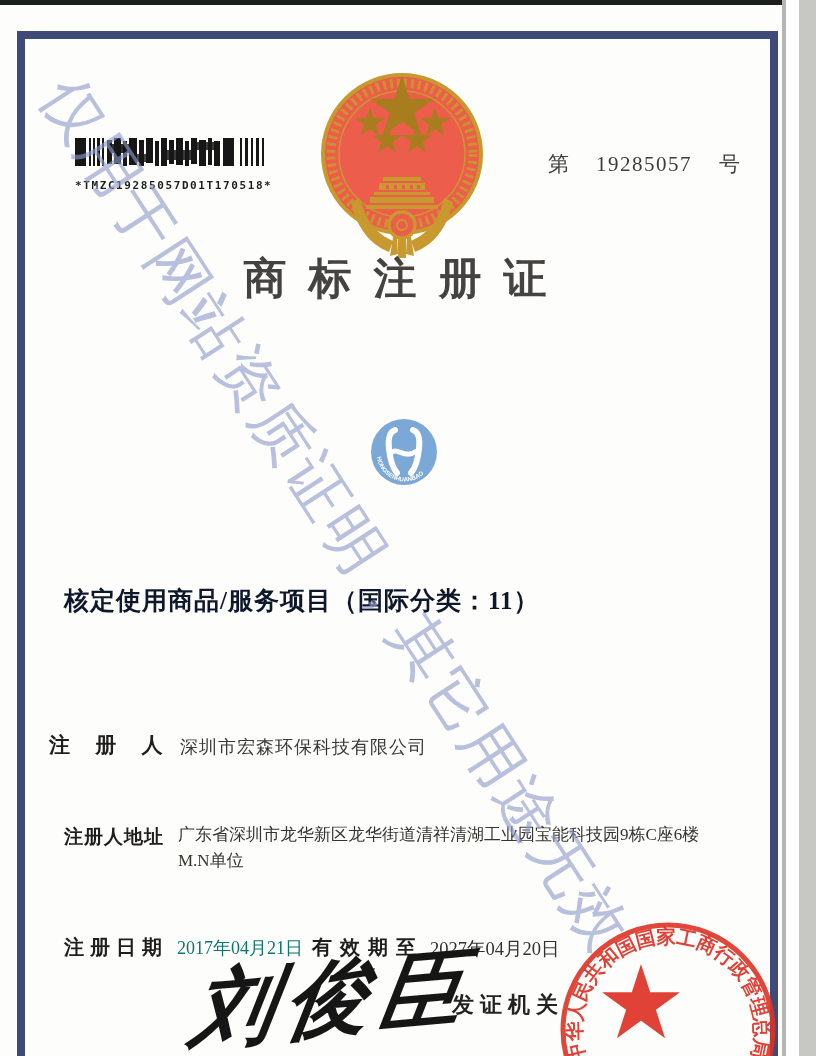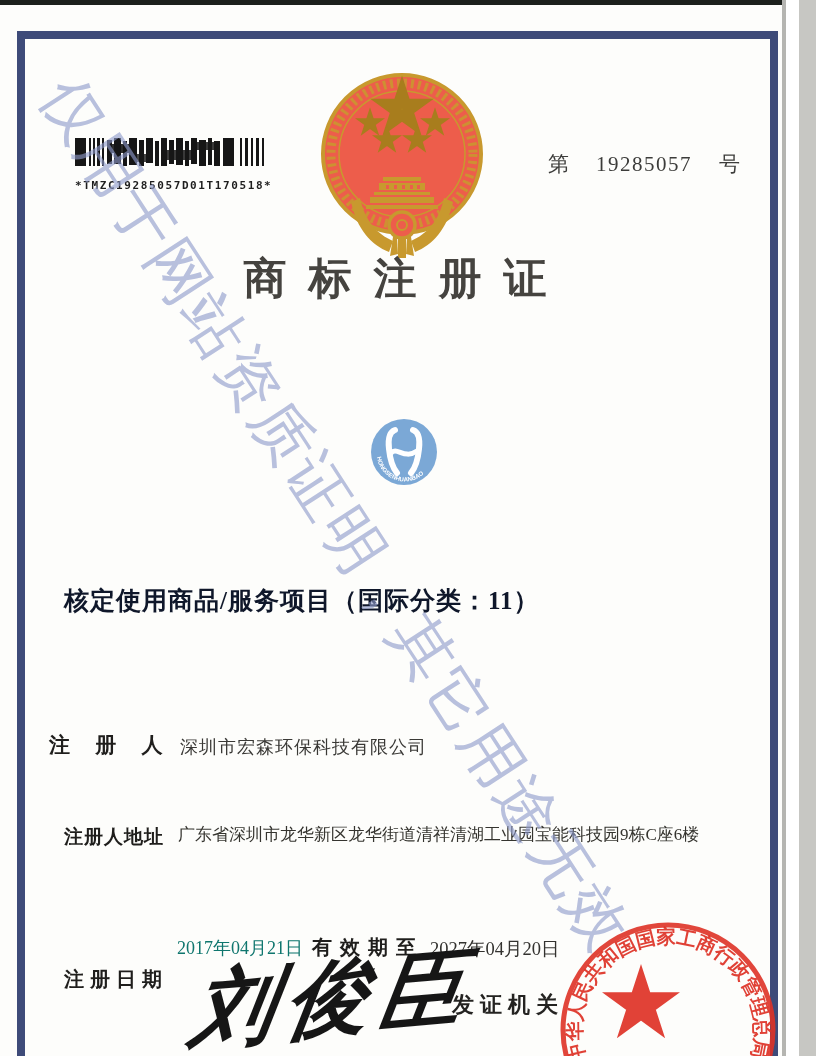--- a/index.html
+++ b/index.html
@@ -174,6 +174,7 @@
   <div class="address-label row-label">注册人地址</div>
   <div class="address-value">
     <div>广东省深圳市龙华新区龙华街道清祥清湖工业园宝能科技园9栋C座6楼</div>
+    <div>M.N单位</div>
   </div>
 
   <div class="regdate-label row-label">注册日期</div>

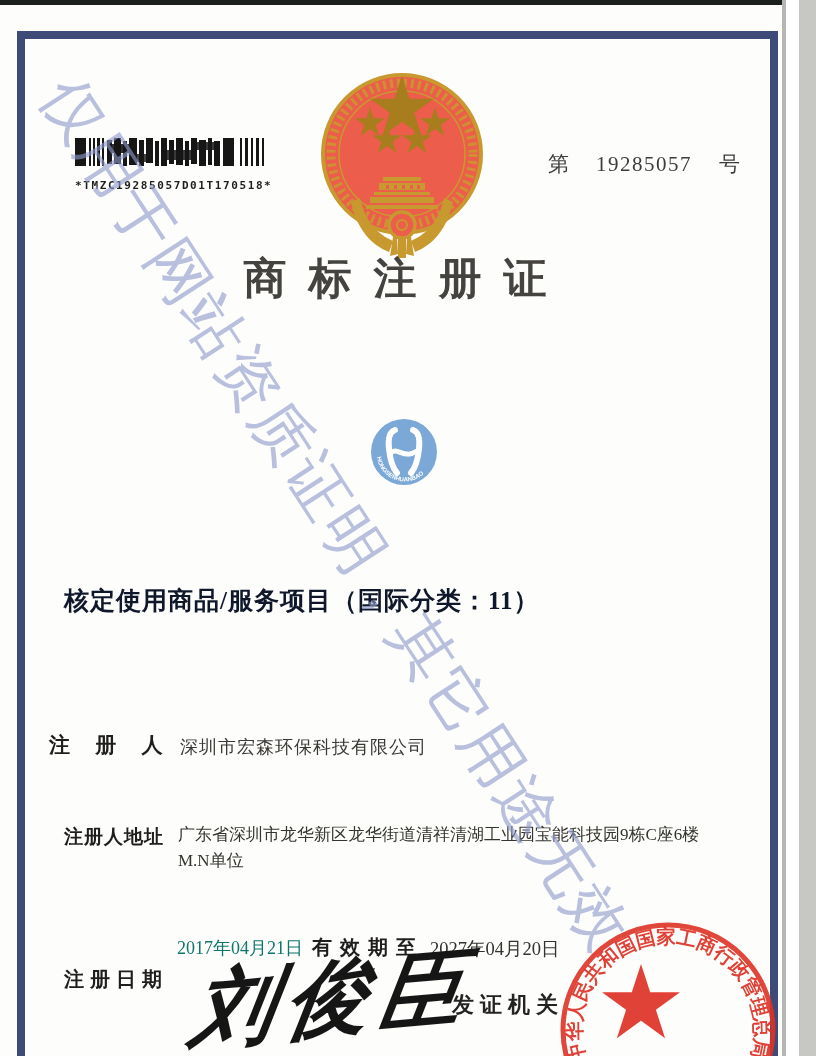--- a/index.html
+++ b/index.html
@@ -45,7 +45,7 @@
   .address-value{position:absolute;left:178px;top:822px;width:570px;font-size:17px;
        line-height:26px;color:#35342f;z-index:10;}
 
-  .regdate-label{position:absolute;left:64px;top:934px;font-size:20px;letter-spacing:6px;z-index:10;margin-top:32px;}
+  .regdate-label{position:absolute;left:64px;top:934px;font-size:20px;letter-spacing:6px;z-index:10;}
   .regdate-value{position:absolute;left:177px;top:936px;font-size:18px;color:#0f766e;z-index:10;}
   .valid-label{position:absolute;left:312px;top:934px;font-size:20px;letter-spacing:8px;z-index:10;}
   .valid-value{position:absolute;left:430px;top:936px;font-size:18.5px;color:#33322f;z-index:10;}

